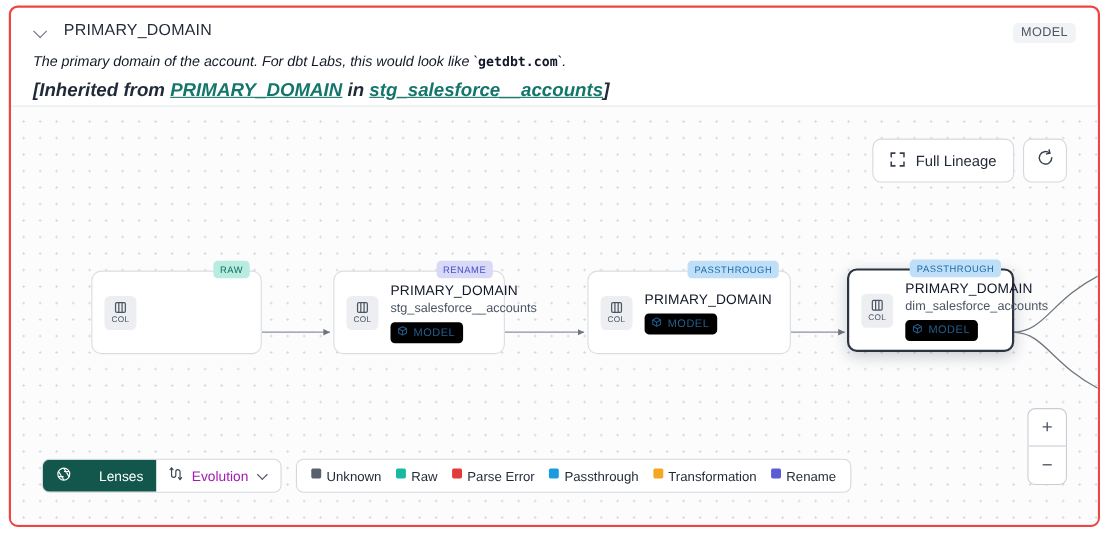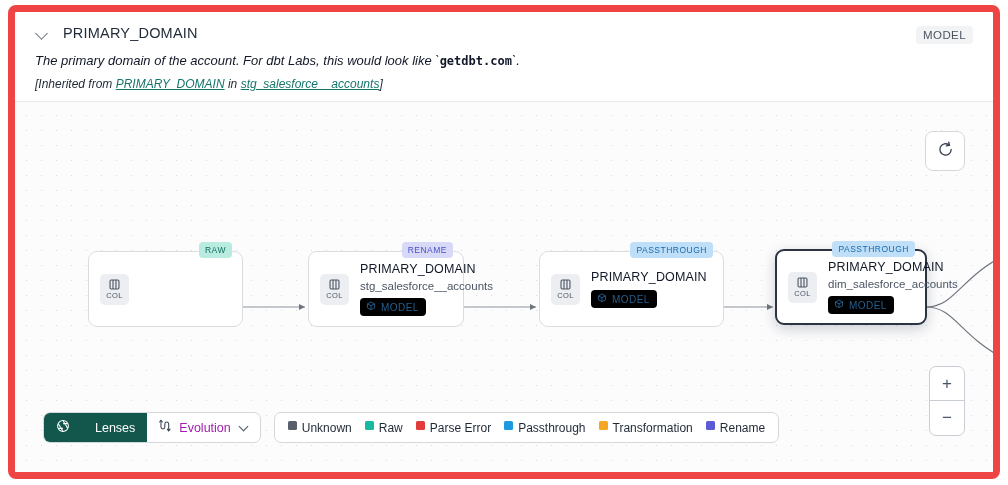--- a/index.html
+++ b/index.html
@@ -15,7 +15,7 @@
     left: 8px; top: 5px;
     width: 992px; height: 474px;
     background: #ffffff;
-    border: 7px solid #ef4444;
+    border: 2px solid #ef4444;
     border-radius: 8px;
     overflow: hidden;
   }

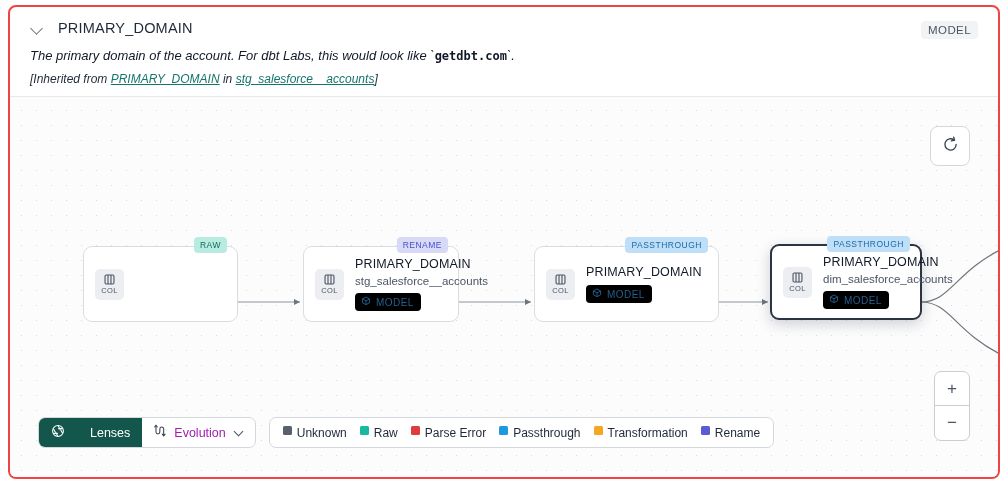--- a/index.html
+++ b/index.html
@@ -52,7 +52,7 @@
     font-weight: bold; font-style: normal; font-size: 12px;
   }
   .inherit {
-    margin-top: 6px; font-size: 12px; font-style: italic; color: #1f2937;
+    margin-top: 6px; font-size: 17px; font-style: italic; color: #1f2937; font-weight: bold;
   }
   .inherit a {
     color: #14756b; text-decoration: underline; cursor: pointer;

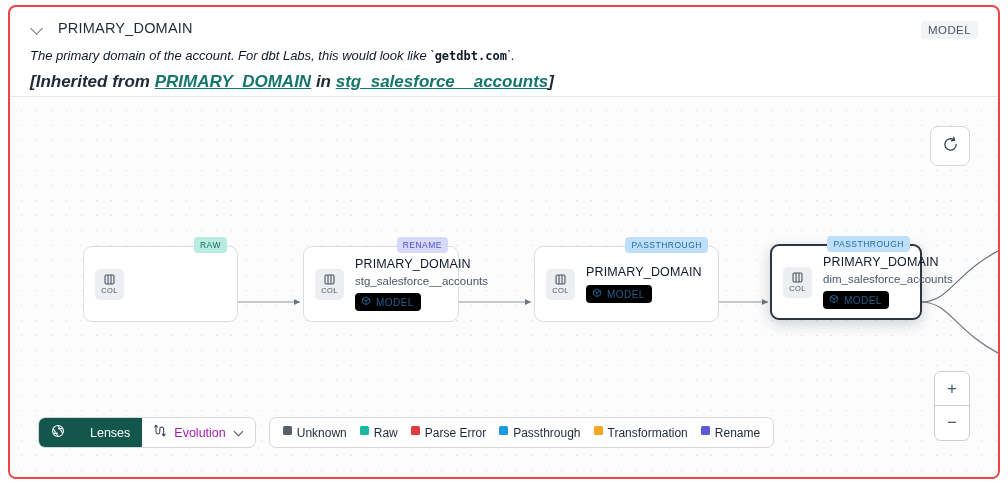--- a/index.html
+++ b/index.html
@@ -220,6 +220,17 @@
     </svg>
 
     <div class="top-ctrls">
+      <div class="btn-lineage">
+        <span>
+          <svg width="14" height="14" viewBox="0 0 14 14" fill="none" stroke="#374151" stroke-width="1.4" stroke-linecap="round">
+            <path d="M1.2,4.6 V1.2 H4.6"></path>
+              <path d="M9.4,1.2 H12.8 V4.6"></path>
+            <path d="M12.8,9.4 V12.8 H9.4"></path>
+              <path d="M4.6,12.8 H1.2 V9.4"></path>
+          </svg>
+        </span>
+        <span>Full Lineage</span>
+      </div>
       <div class="btn-icon-sq">
         <span>
           <svg width="17" height="17" viewBox="0 0 18 18" fill="none" stroke="#374151" stroke-width="1.4" stroke-linecap="round">

